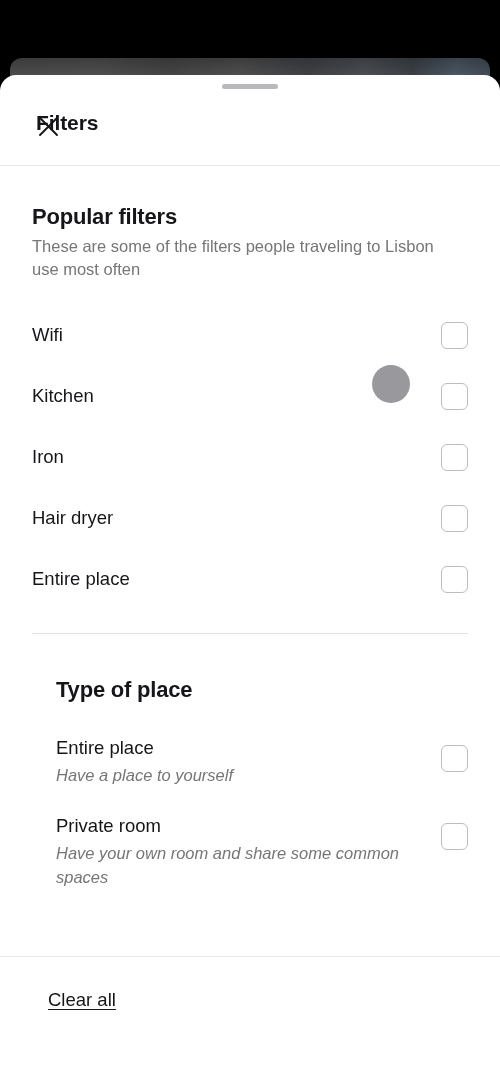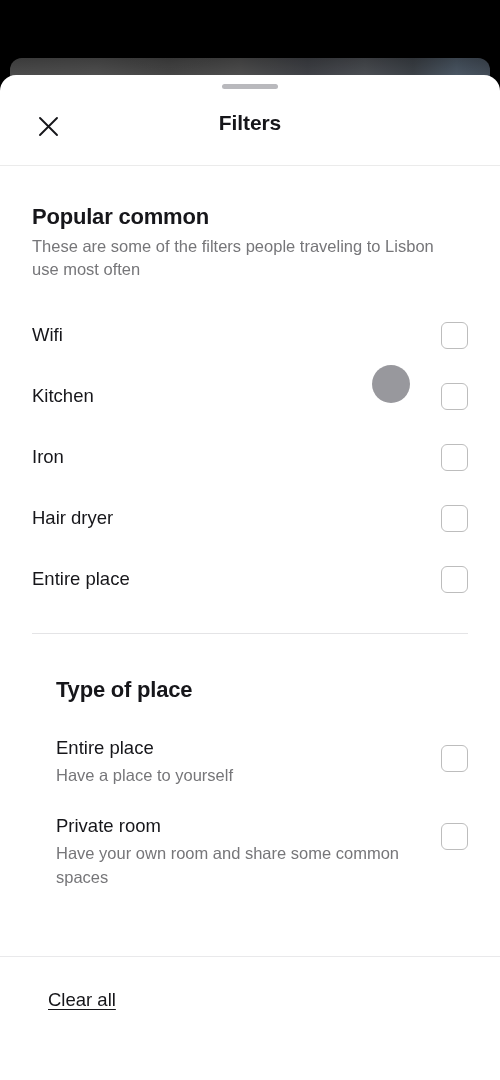--- a/index.html
+++ b/index.html
@@ -112,9 +112,10 @@
   }
   #sheet-title {
     position:absolute; left:0; right:0; top:22px;
-    text-align:center;
+    text-align:left;
     font-size:21px; font-weight:bold; color:#16161a;
     letter-spacing:-0.1px;
+    padding-left:36px;
   }
 
   

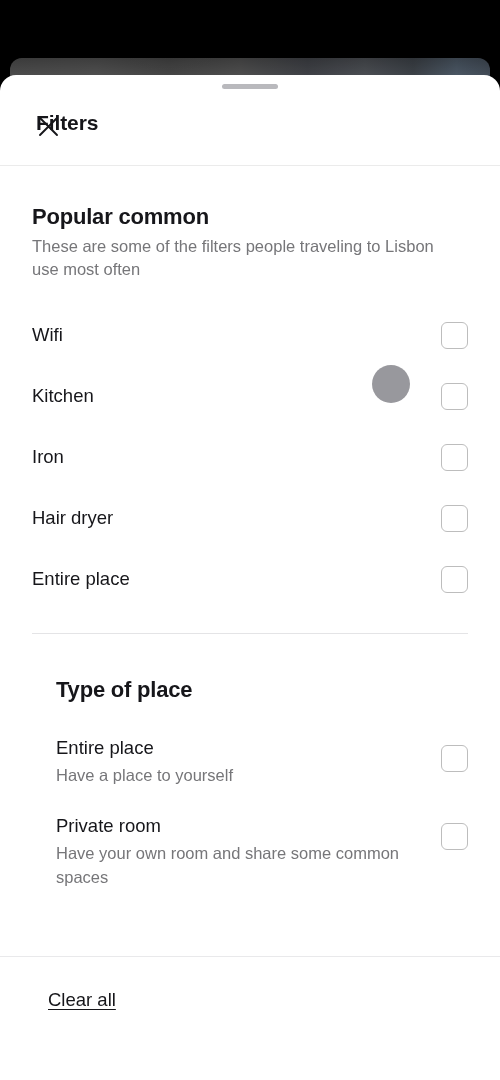--- a/index.html
+++ b/index.html
@@ -245,7 +245,7 @@
     <div id="sheet-body">
 
       <div id="popular-section">
-        <div class="section-title">Popular common</div>
+        <div class="section-title">Popular filters</div>
         <div class="section-sub">These are some of the filters people traveling to Lisbon use most often</div>
 
         <div id="popular-list">

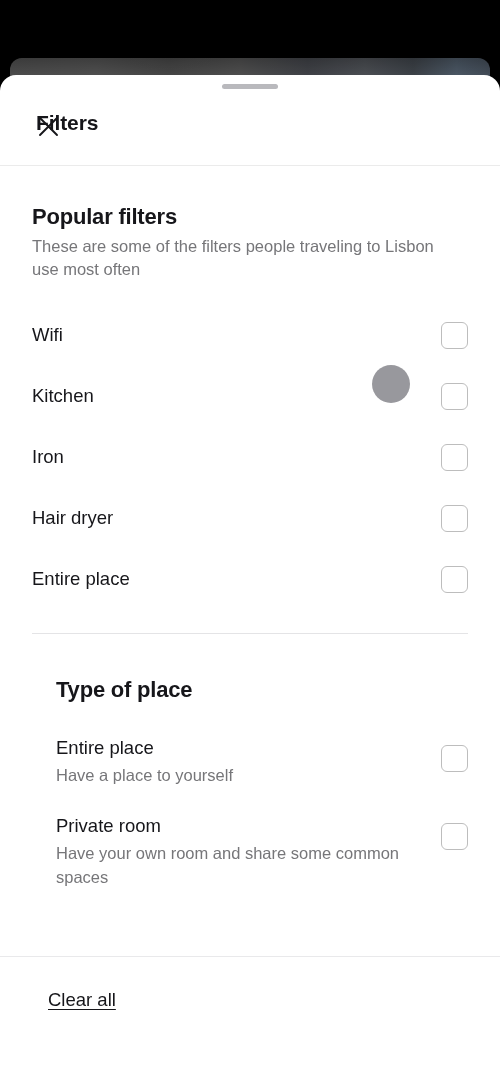--- a/index.html
+++ b/index.html
@@ -176,6 +176,7 @@
   .type-row .sub {
     font-size:16.5px; color:#767679; line-height:1.42;
     margin-top:5px;
+    font-style:italic;
   }
   .type-row .checkbox { margin-top:8px; }
 

